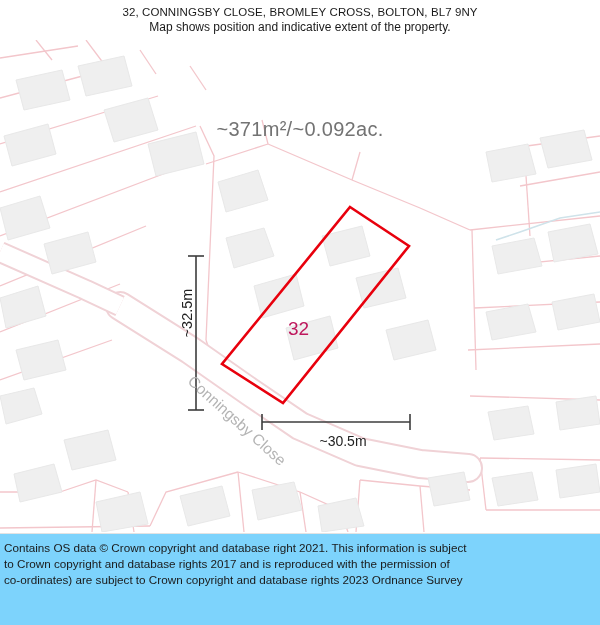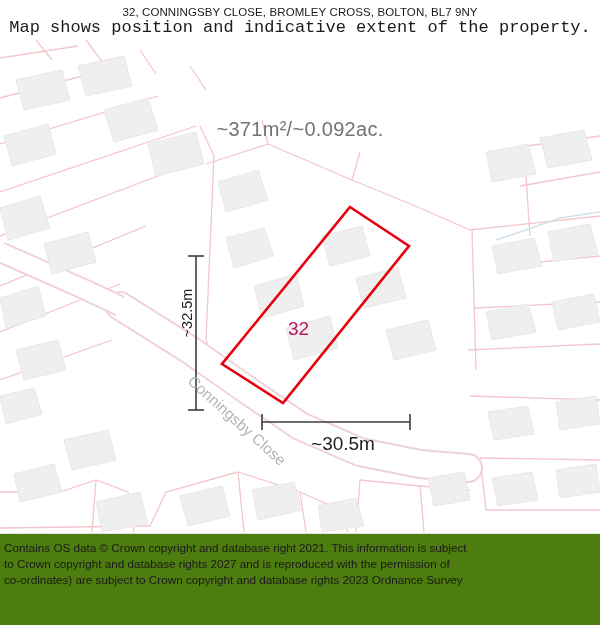--- a/index.html
+++ b/index.html
@@ -38,10 +38,9 @@
     letter-spacing: 0.1px;
   }
   .header .subtitle {
-    font-size: 17px;
+    font-size: 12px;
     line-height: 15px;
     color: #1a1a1a;
-    font-family: Liberation Mono, monospace;
   }
   
   .map-wrap {

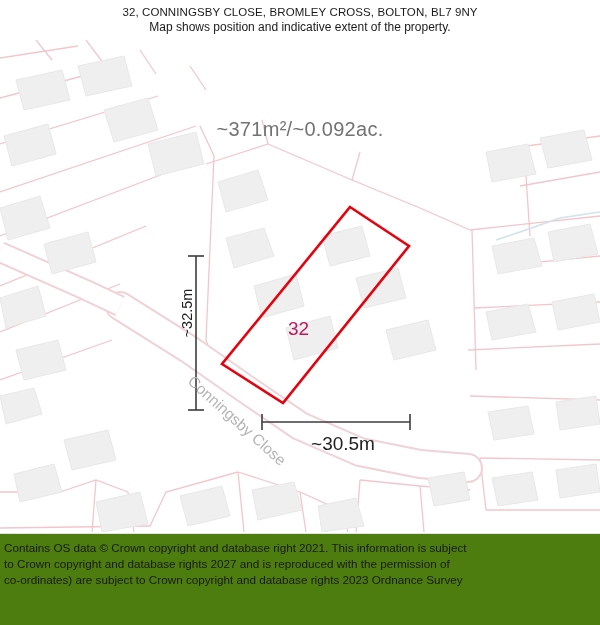--- a/index.html
+++ b/index.html
@@ -81,7 +81,7 @@
     top: 393px;
     width: 150px;
     text-align: center;
-    font-size: 19px;
+    font-size: 14px;
     color: #222;
   }
   .dim-vertical {

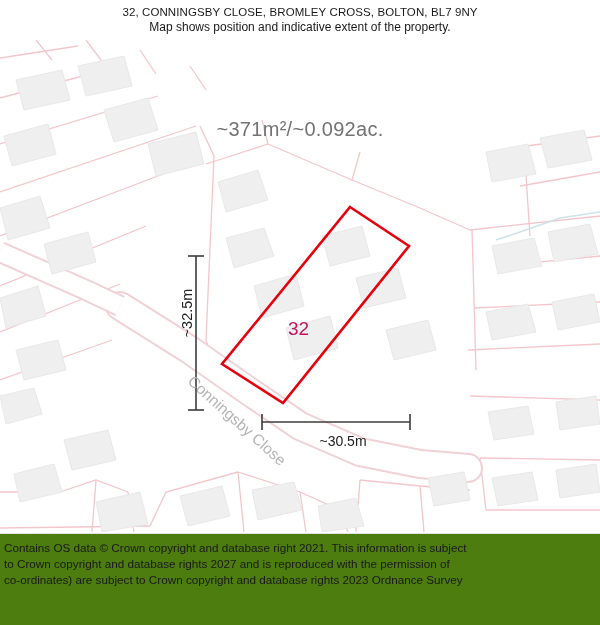--- a/index.html
+++ b/index.html
@@ -114,7 +114,7 @@
     box-sizing: border-box;
     padding: 6px 4px 0 4px;
     border-top: 1px solid #e3e3e3;
-    background: #4d7c0f;
+    background: #7dd3fc;
   }
   .footer p {
     margin: 0;

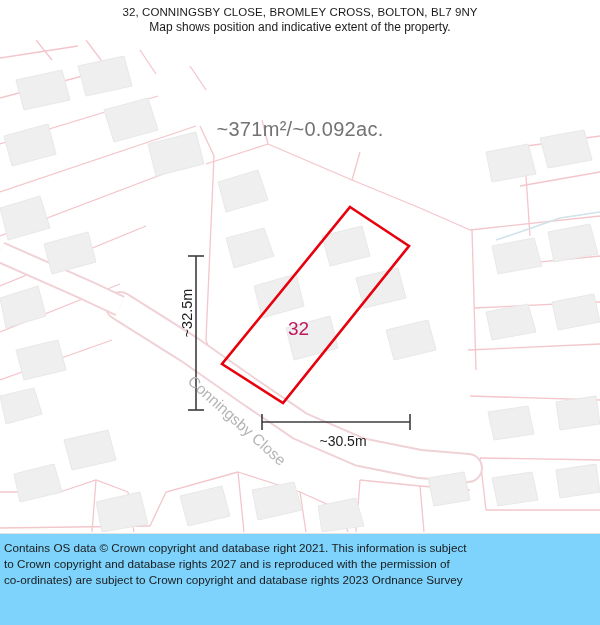--- a/index.html
+++ b/index.html
@@ -268,7 +268,7 @@
 
   <div class="footer">
     <p>Contains OS data © Crown copyright and database right 2021. This information is subject</p>
-    <p>to Crown copyright and database rights 2027 and is reproduced with the permission of</p>
+    <p>to Crown copyright and database rights 2017 and is reproduced with the permission of</p>
     <p>co-ordinates) are subject to Crown copyright and database rights 2023 Ordnance Survey</p>
   </div>
 

